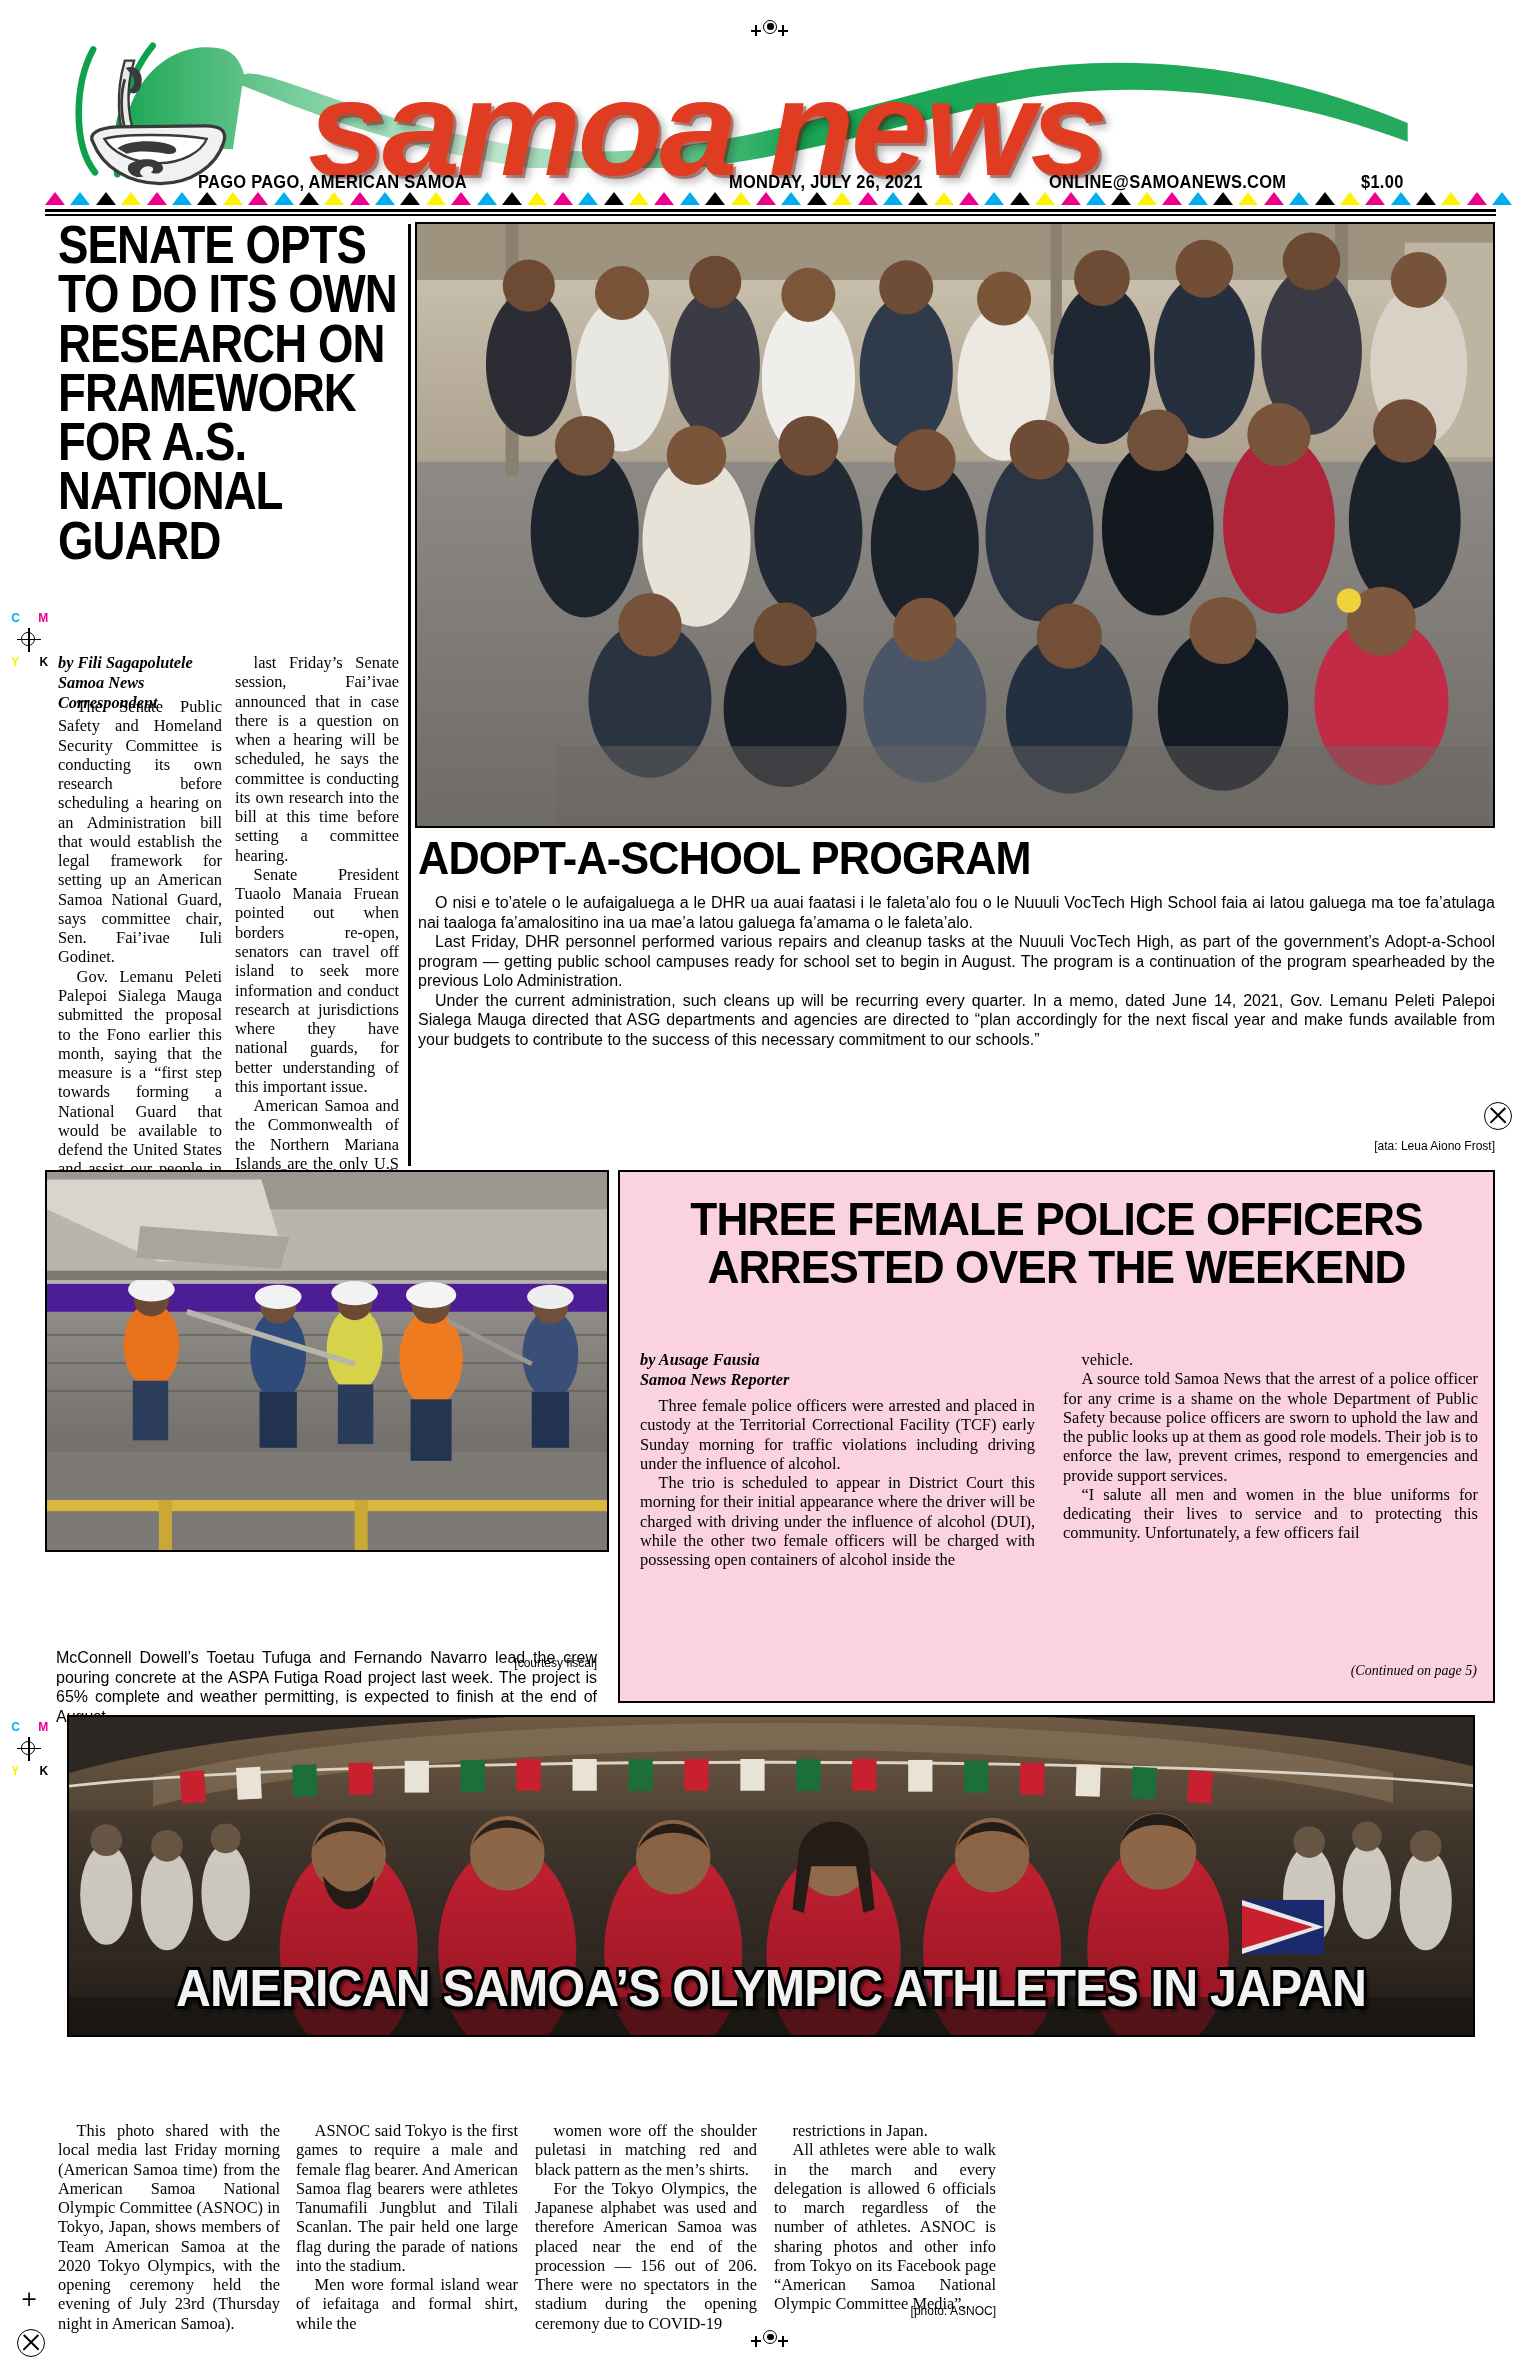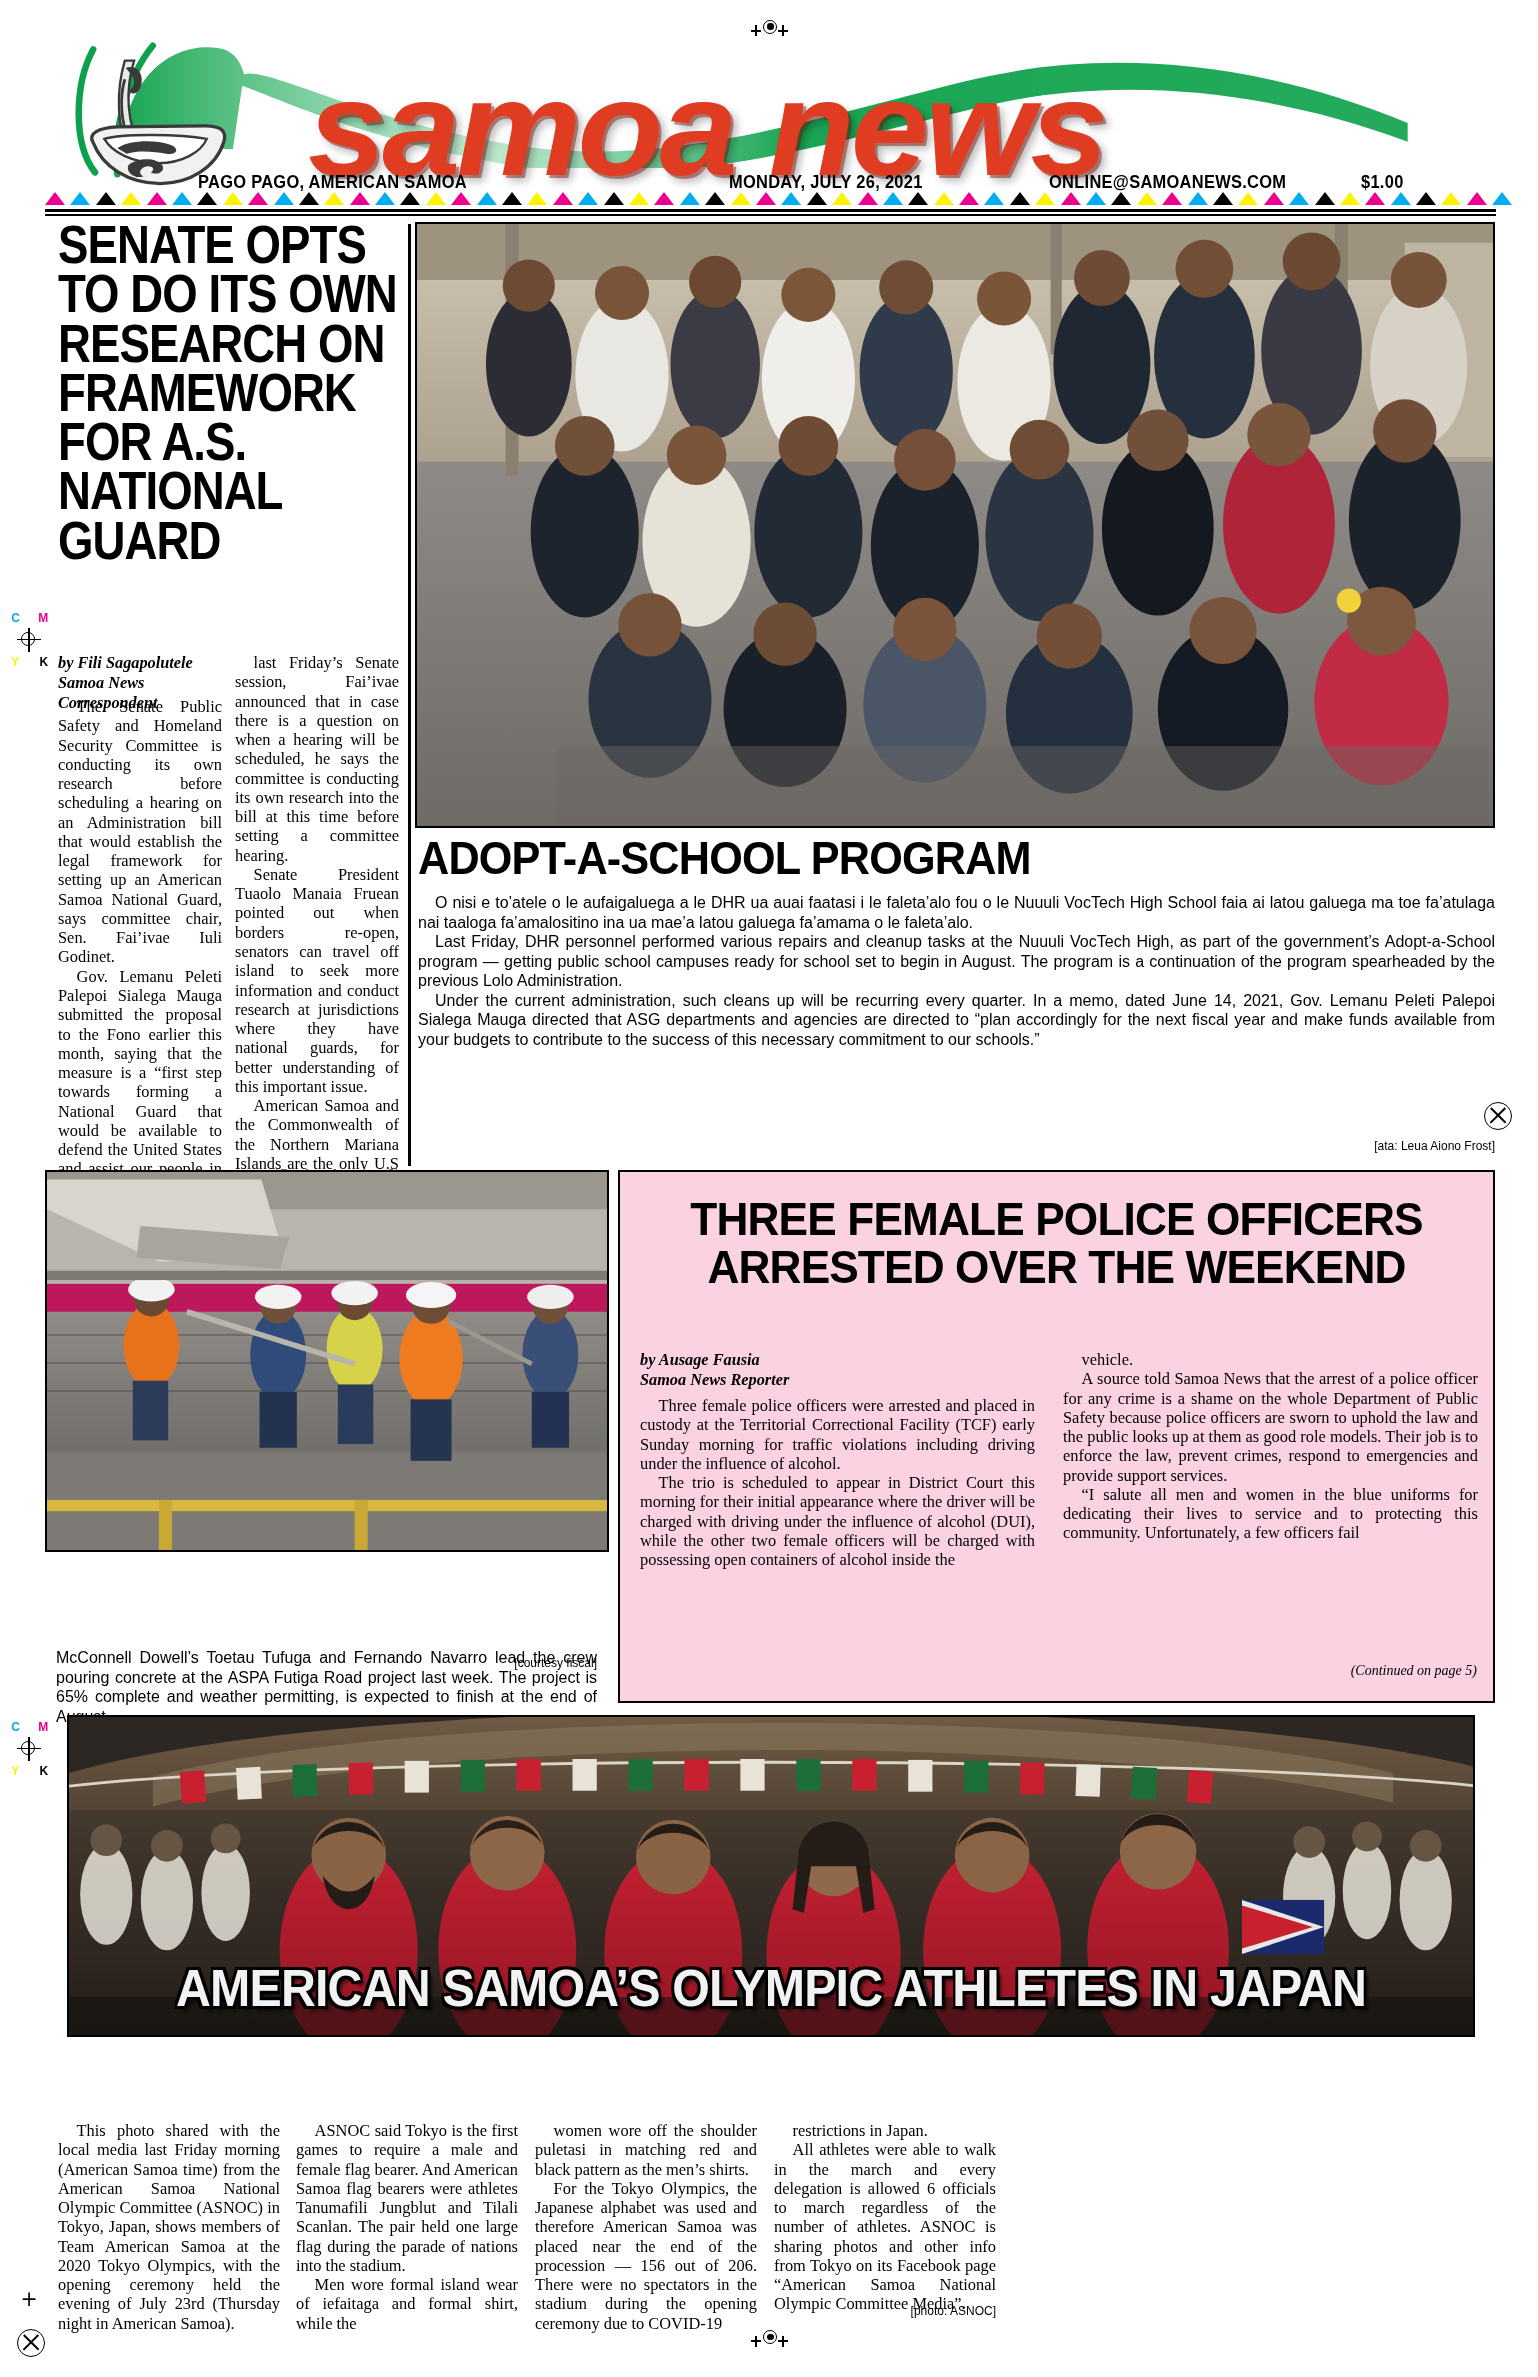--- a/index.html
+++ b/index.html
@@ -97,7 +97,7 @@
   .credit { font-family:"Liberation Sans", sans-serif; font-size:12px; text-align:right; color:#000; }
 
   
-  .photo { position:absolute; overflow:hidden; background:#be185d; }
+  .photo { position:absolute; overflow:hidden; background:#4c1d95; }
   .frame-blk { border:2.8px solid #000; }
 
   

